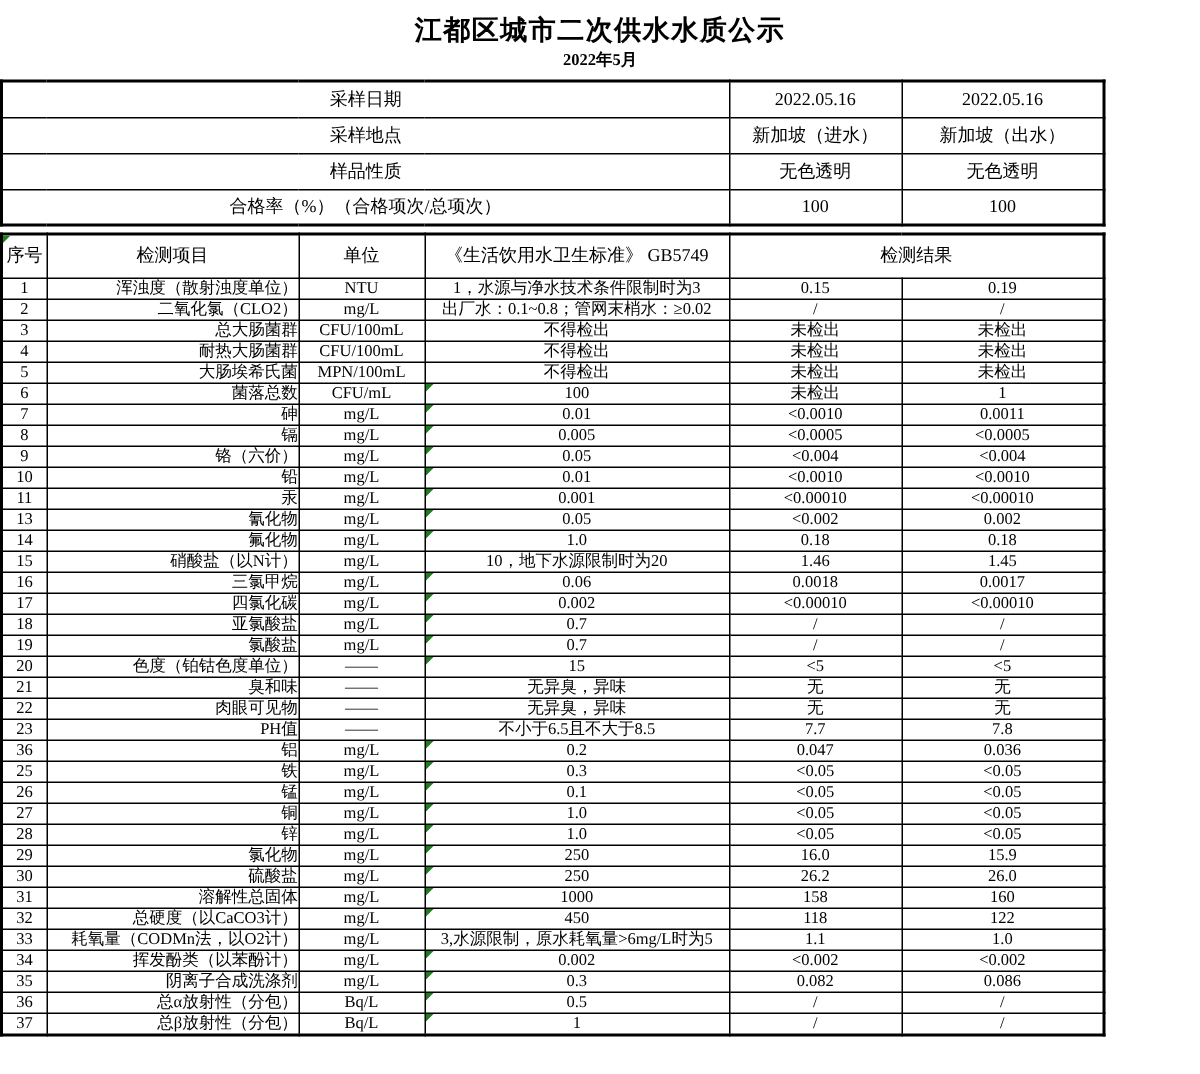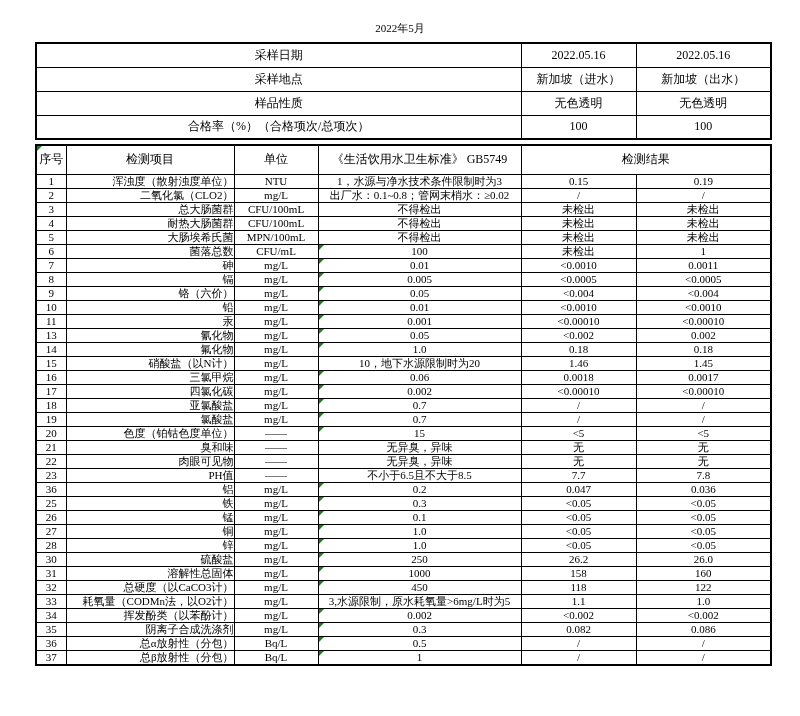--- a/index.html
+++ b/index.html
@@ -38,6 +38,7 @@
 
 <div class="page">
 
+  <div class="title">江都区城市二次供水水质公示</div>
   <div class="subtitle">2022年5月</div>
 
   <table class="summary-table">

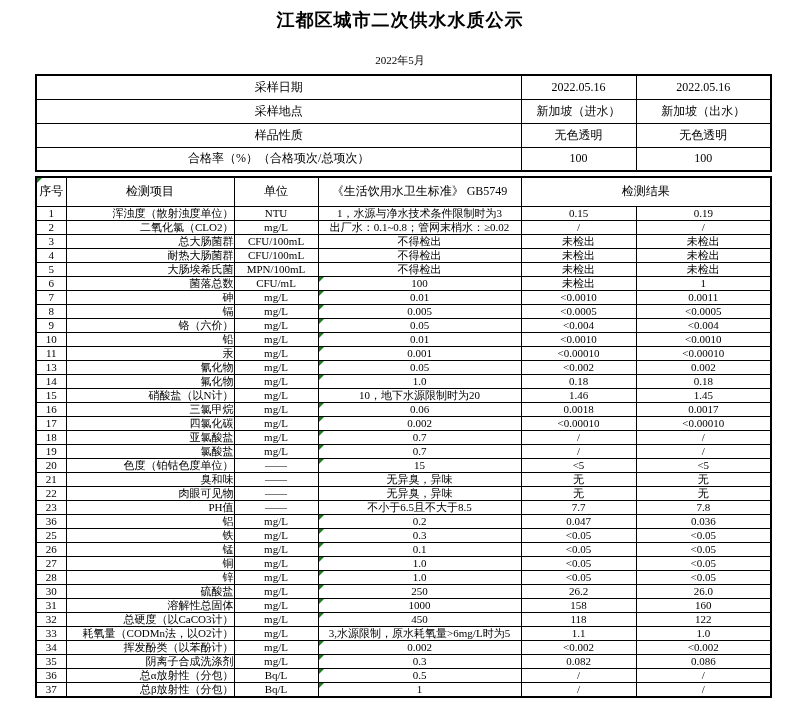--- a/index.html
+++ b/index.html
@@ -9,7 +9,7 @@
   .page { width:800px; height:716px; position:relative; }
 
   .title { text-align:center; padding-top:8px; font-size:18px; font-weight:bold; letter-spacing:1px; }
-  .subtitle { text-align:center; font-size:11px; font-weight:normal; margin-top:21px; }
+  .subtitle { text-align:center; font-size:11px; font-weight:bold; margin-top:0; }
 
   table { border-collapse:collapse; table-layout:fixed; margin-left:35px; width:735px;padding-left:44px; }
   td, th { border:1px solid #000; overflow:hidden; white-space:nowrap; font-weight:normal; }

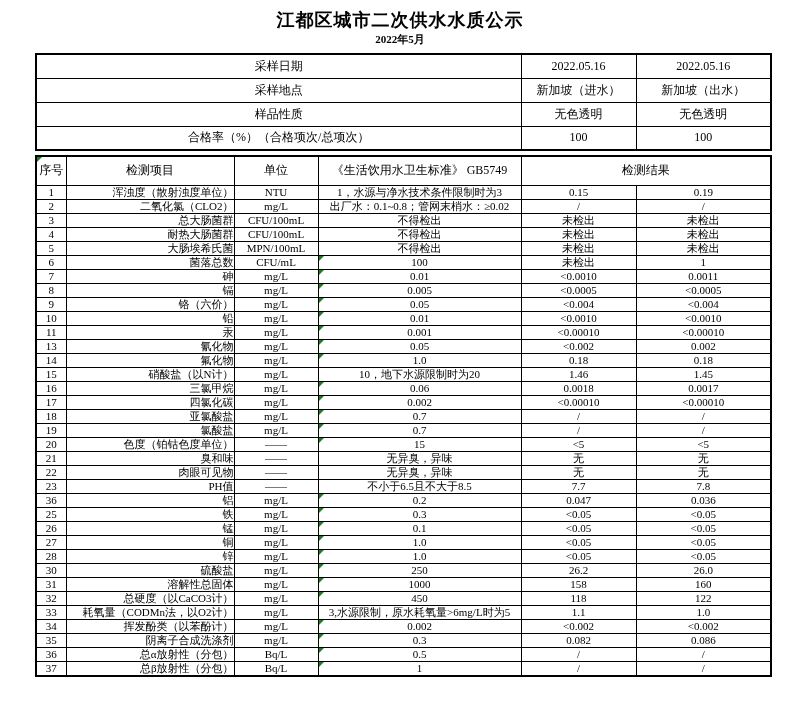--- a/index.html
+++ b/index.html
@@ -11,7 +11,7 @@
   .title { text-align:center; padding-top:8px; font-size:18px; font-weight:bold; letter-spacing:1px; }
   .subtitle { text-align:center; font-size:11px; font-weight:bold; margin-top:0; }
 
-  table { border-collapse:collapse; table-layout:fixed; margin-left:35px; width:735px;padding-left:44px; }
+  table { border-collapse:collapse; table-layout:fixed; width:735px;padding-left:44px; }
   td, th { border:1px solid #000; overflow:hidden; white-space:nowrap; font-weight:normal; }
 
   

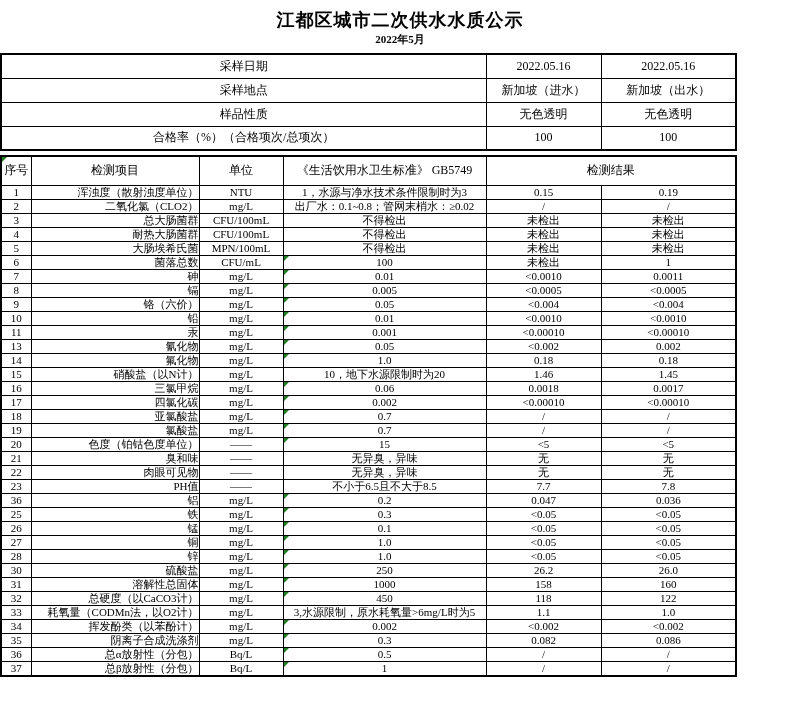--- a/index.html
+++ b/index.html
@@ -310,6 +310,14 @@
     <td>&lt;0.05</td>
   </tr>
         <tr>
+    <td>29</td>
+    <td class="item">氯化物</td>
+    <td>mg/L</td>
+    <td class="std tri">250</td>
+    <td>16.0</td>
+    <td>15.9</td>
+  </tr>
+        <tr>
     <td>30</td>
     <td class="item">硫酸盐</td>
     <td>mg/L</td>

